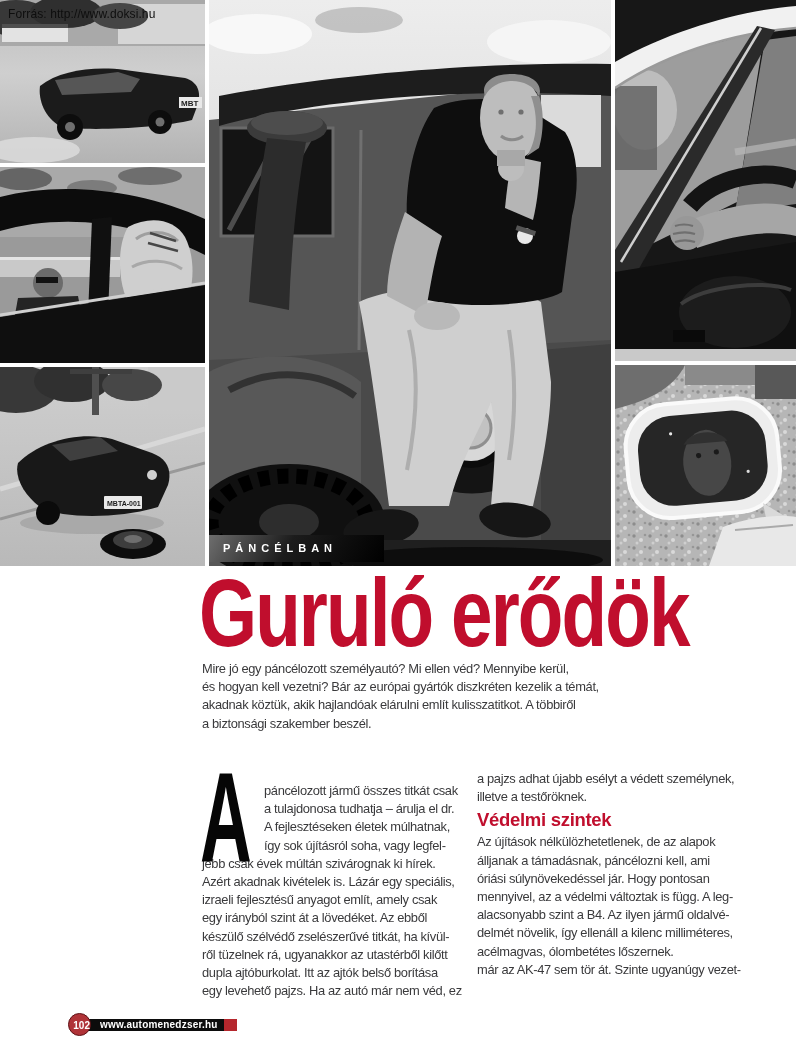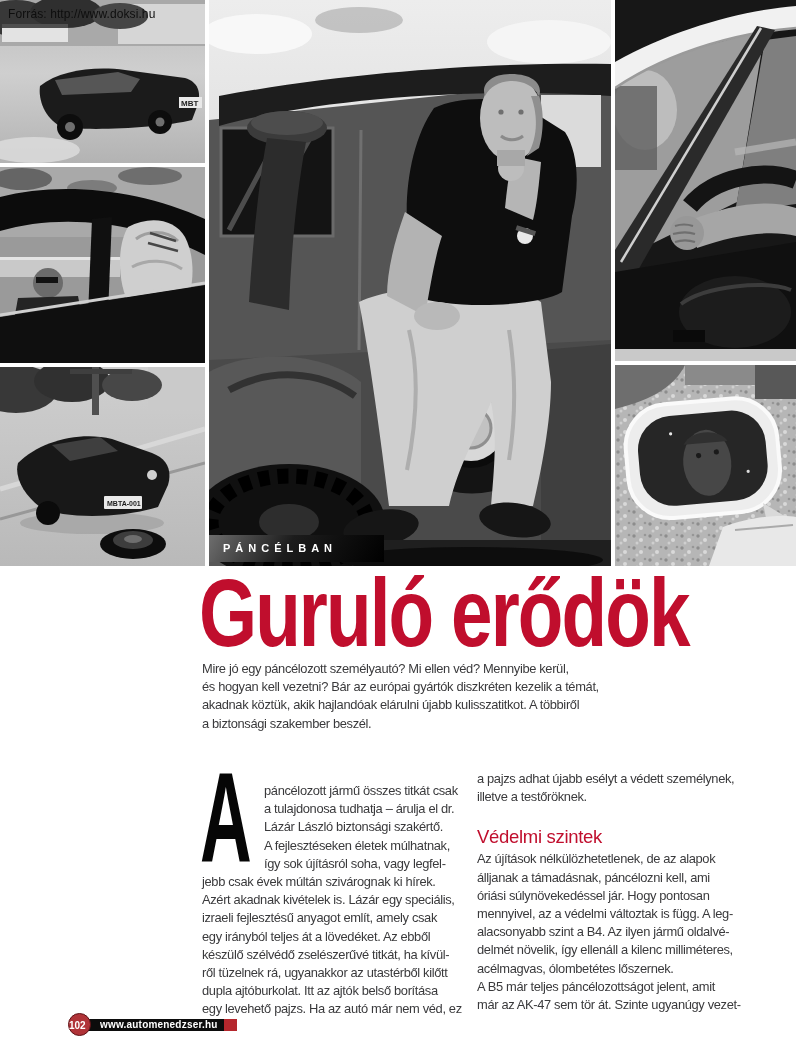--- a/index.html
+++ b/index.html
@@ -279,7 +279,7 @@
   <div id="lead">
       <div class="bl lead-line">Mire jó egy páncélozott személyautó? Mi ellen véd? Mennyibe kerül,</div>
       <div class="bl lead-line">és hogyan kell vezetni? Bár az európai gyártók diszkréten kezelik a témát,</div>
-      <div class="bl lead-line">akadnak köztük, akik hajlandóak elárulni újabb kulisszatitkot. A többiről</div>
+      <div class="bl lead-line">akadnak köztük, akik hajlandóak elárulni említ kulisszatitkot. A többiről</div>
       <div class="bl lead-line">a biztonsági szakember beszél.</div>
     </div>
 

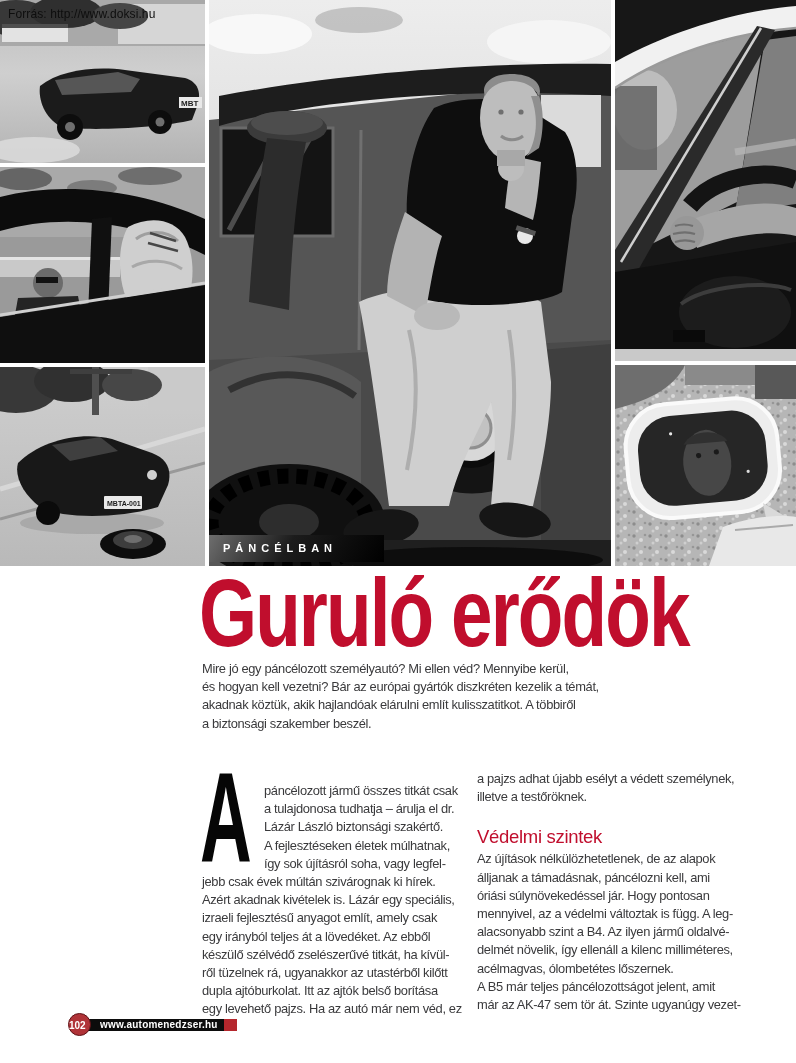--- a/index.html
+++ b/index.html
@@ -289,7 +289,6 @@
     <div>
         <div class="bl ind">páncélozott jármű összes titkát csak</div>
         <div class="bl ind">a tulajdonosa tudhatja – árulja el dr.</div>
-        <div class="bl ind">Lázár László biztonsági szakértő.</div>
         <div class="bl ind">A fejlesztéseken életek múlhatnak,</div>
         <div class="bl ind">így sok újításról soha, vagy legfel-</div>
       </div>

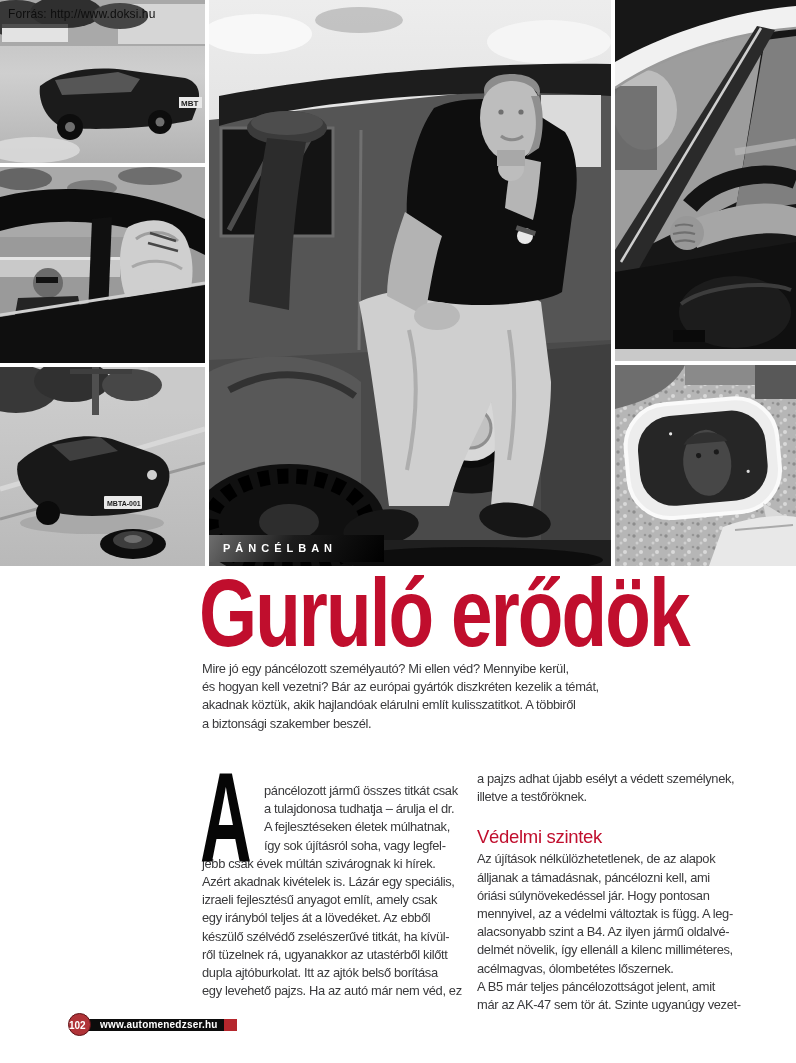--- a/index.html
+++ b/index.html
@@ -50,8 +50,8 @@
     font-size:128px;line-height:93px;font-weight:bold;
     transform:scaleX(0.56);transform-origin:0 0;
   }
-  #subhead{margin-top:18px;height:26px;line-height:25px;font-size:18.5px;
-    font-weight:normal;letter-spacing:-0.3px;}
+  #subhead{margin-top:1px;height:26px;line-height:25px;font-size:18.5px;
+    font-weight:bold;letter-spacing:-0.3px;}
   
   #footer-bar{position:absolute;left:79px;top:1019px;width:145px;height:12px;
     background:#0c0c0c;z-index:2;}

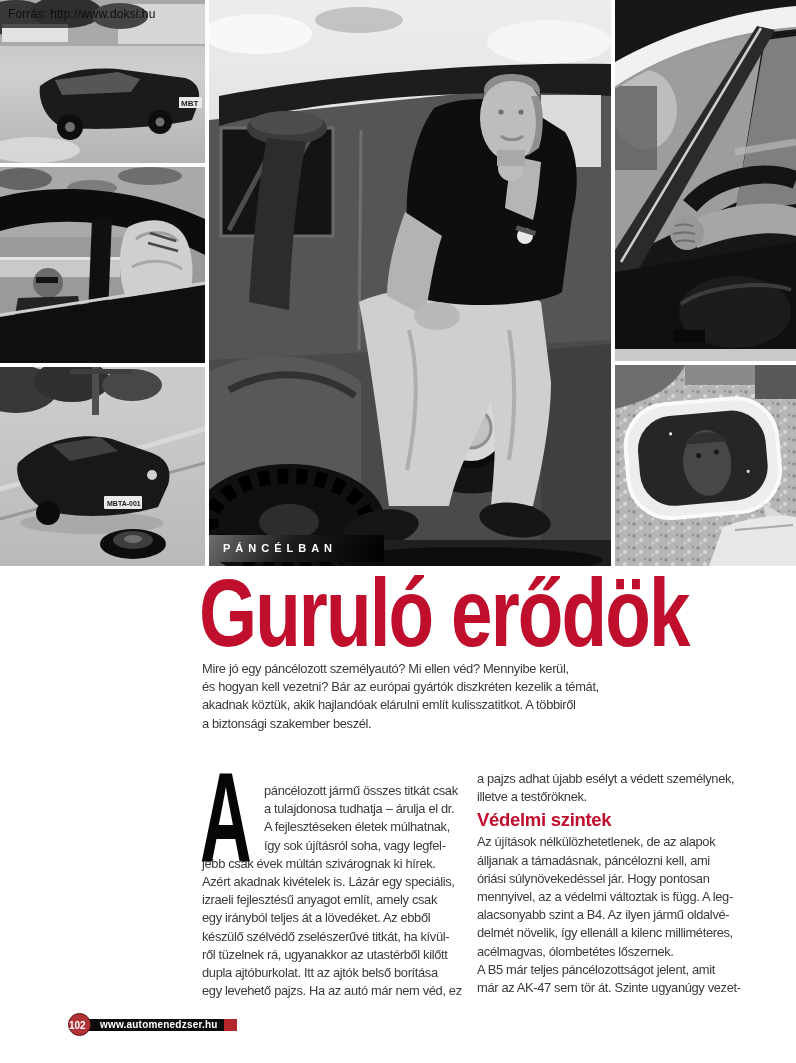--- a/index.html
+++ b/index.html
@@ -296,7 +296,7 @@
         <div class="bl">jebb csak évek múltán szivárognak ki hírek.</div>
         <div class="bl">Azért akadnak kivételek is. Lázár egy speciális,</div>
         <div class="bl">izraeli fejlesztésű anyagot említ, amely csak</div>
-        <div class="bl">egy irányból teljes át a lövedéket. Az ebből</div>
+        <div class="bl">egy irányból szint át a lövedéket. Az ebből</div>
         <div class="bl">készülő szélvédő zselészerűvé titkát, ha kívül-</div>
         <div class="bl">ről tüzelnek rá, ugyanakkor az utastérből kilőtt</div>
         <div class="bl">dupla ajtóburkolat. Itt az ajtók belső borítása</div>

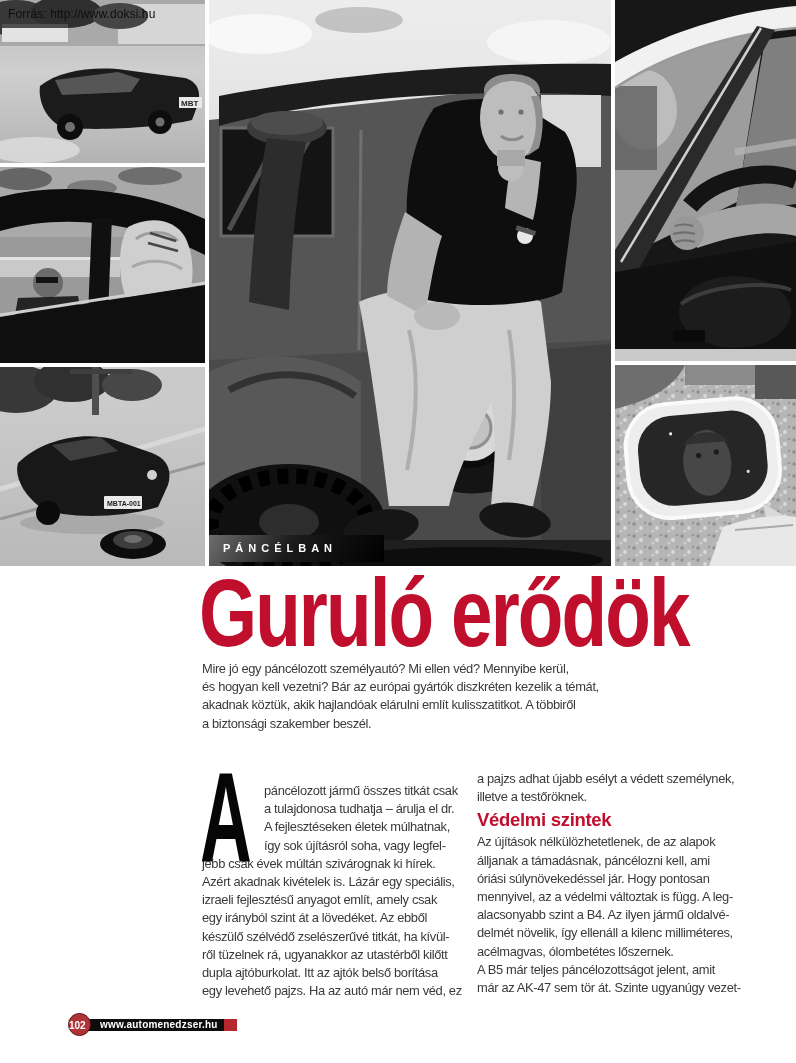--- a/index.html
+++ b/index.html
@@ -318,7 +318,6 @@
         <div class="bl">alacsonyabb szint a B4. Az ilyen jármű oldalvé-</div>
         <div class="bl">delmét növelik, így ellenáll a kilenc milliméteres,</div>
         <div class="bl">acélmagvas, ólombetétes lőszernek.</div>
-        <div class="bl">A B5 már teljes páncélozottságot jelent, amit</div>
         <div class="bl">már az AK-47 sem tör át. Szinte ugyanúgy vezet-</div>
       </div>
   </div>

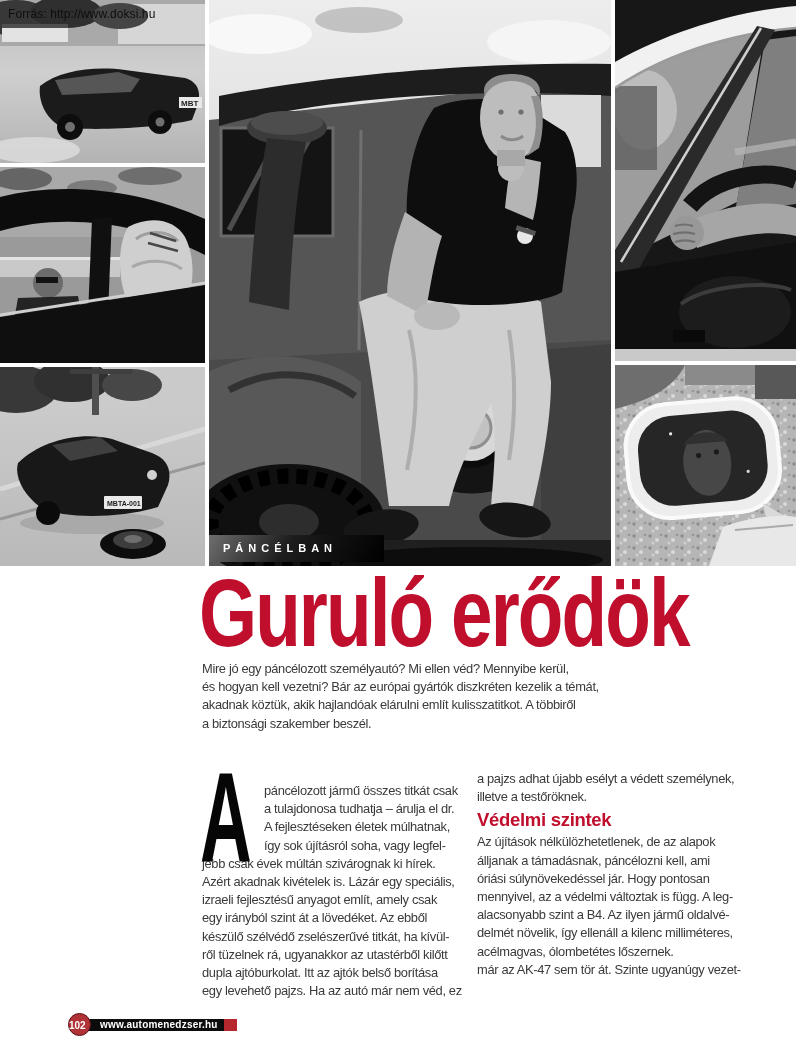--- a/index.html
+++ b/index.html
@@ -60,7 +60,7 @@
   #footer-square{position:absolute;left:224px;top:1019px;width:13px;height:12px;z-index:3;}
   #footer-page{
     position:absolute;left:68px;top:1013px;width:23px;height:23px;border-radius:50%;
-    z-index:5;color:#fff;font-size:10px;font-weight:bold;text-align:left;line-height:23px;
+    z-index:5;color:#fff;font-size:10px;font-weight:bold;text-align:right;line-height:23px;
     box-sizing:border-box;border:1px solid #5d1216;
   }
 </style>

